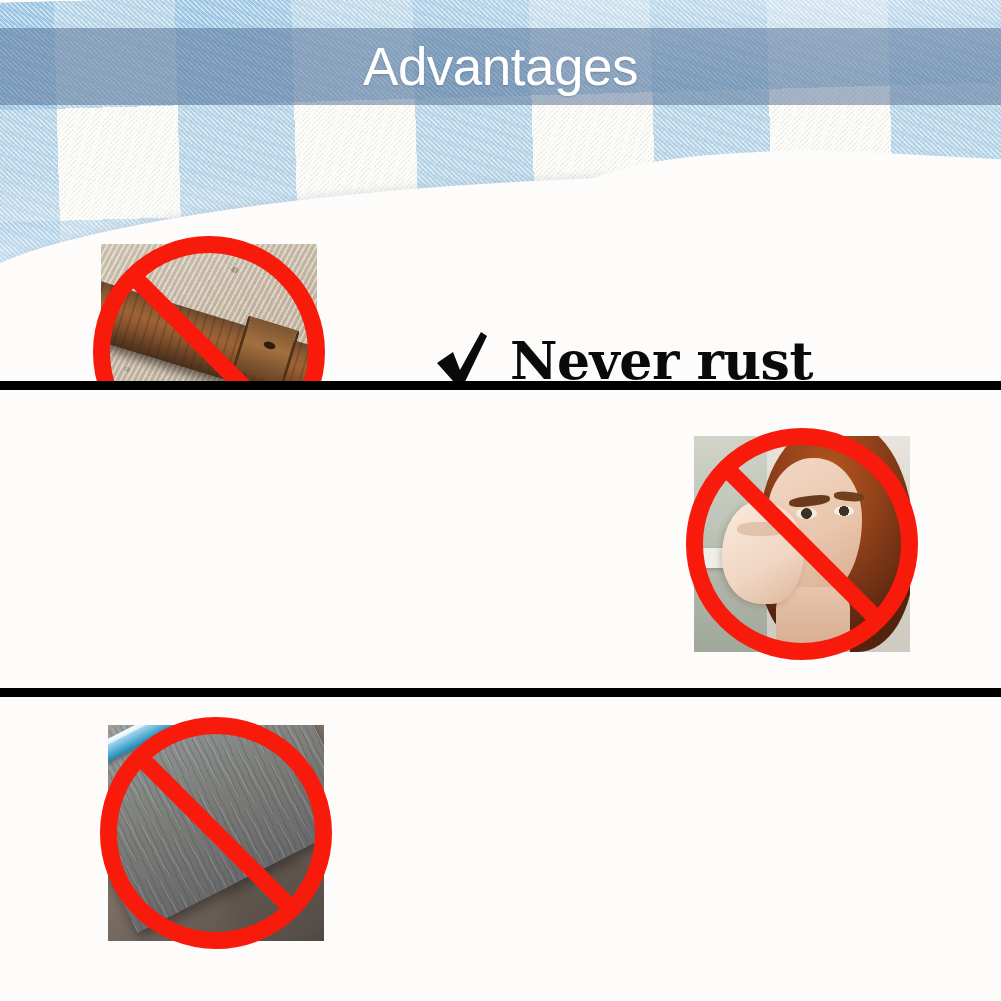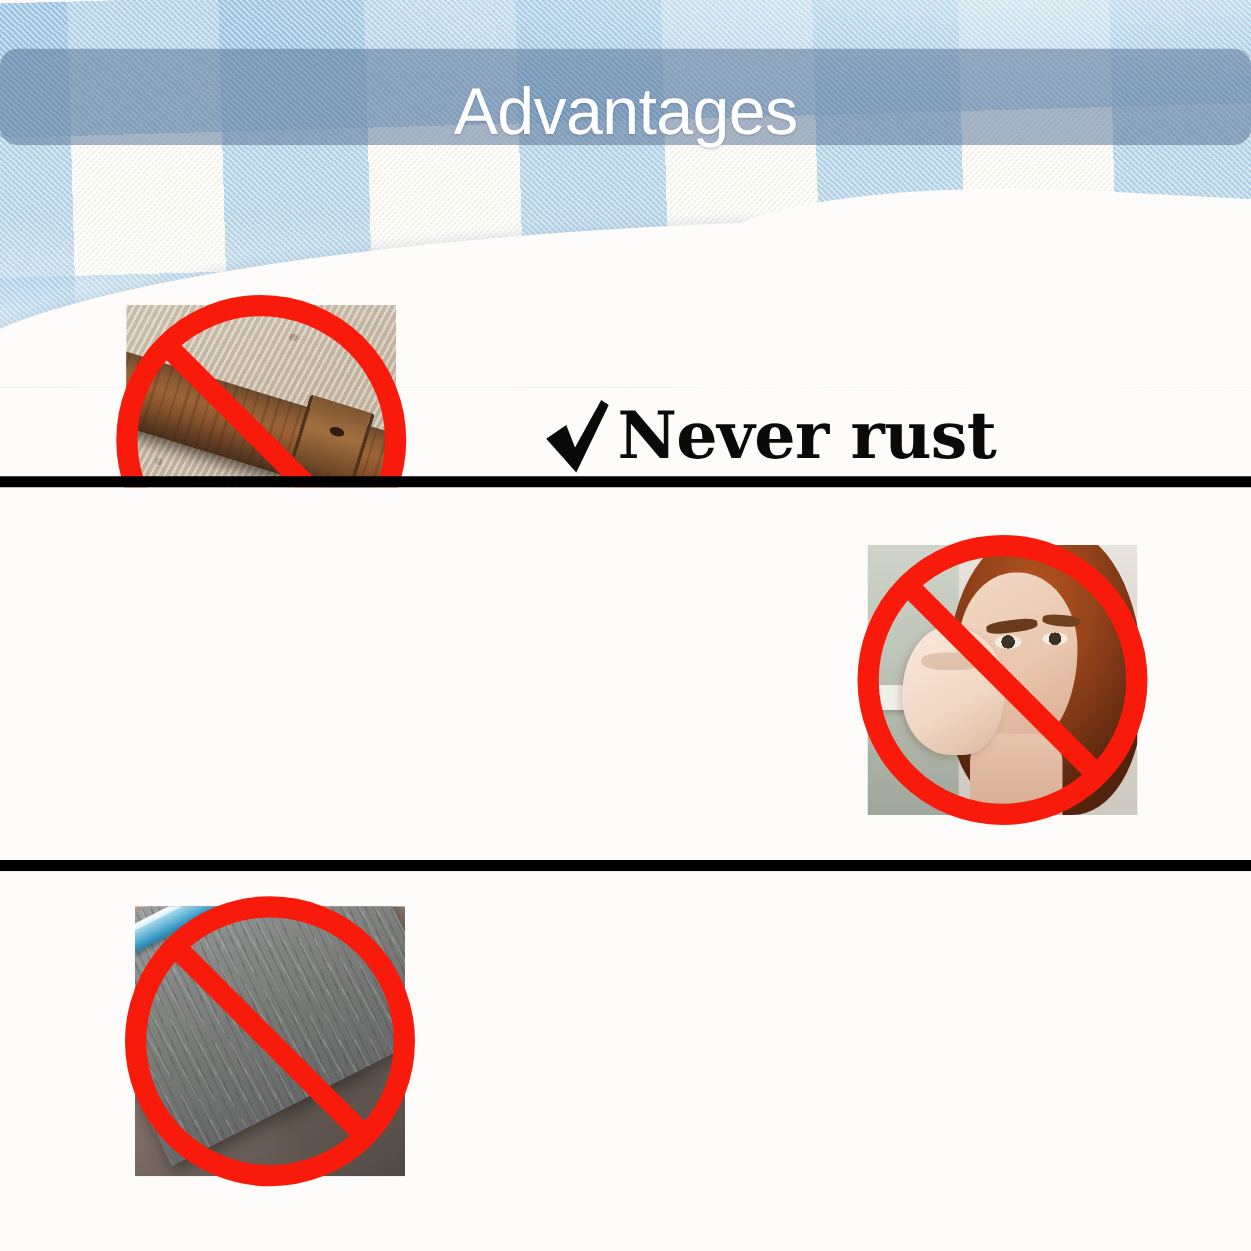--- a/index.html
+++ b/index.html
@@ -93,14 +93,13 @@
   .banner {
     position: absolute;
     left: 0;
-    top: 39px;
+    top: 28px;
     width: 1001px;
     height: 77px;
     background: rgba(86, 114, 150, 0.52);
     display: flex;
-    align-items: flex-end;
+    align-items: center;
     justify-content: center;
-    border-radius: 14px;
   }
   .banner-title {
     color: #ffffff;

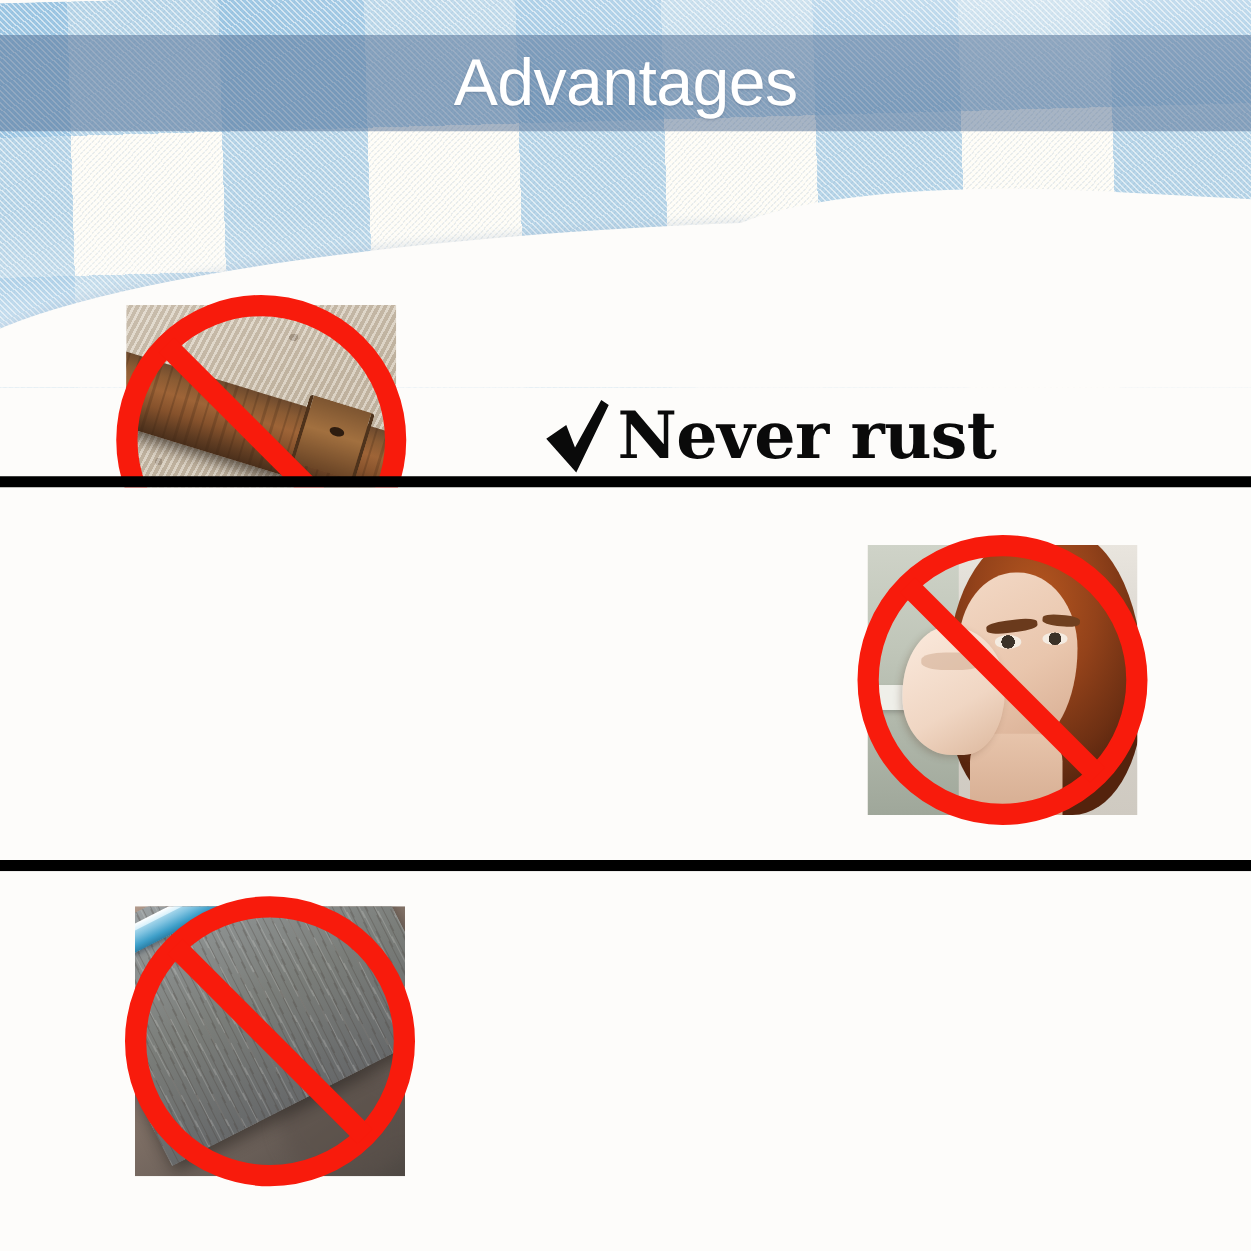--- a/index.html
+++ b/index.html
@@ -392,7 +392,7 @@
     letter-spacing: -0.5px;
   }
 
-  #feature-1 { left: 434px; top: 210px; }
+  #feature-1 { left: 434px; top: 222px; gap: 16px; }
   #feature-1 .feature-text { font-size: 52px; }
 
   #feature-2 { left: 54px;  top: 505px; }

